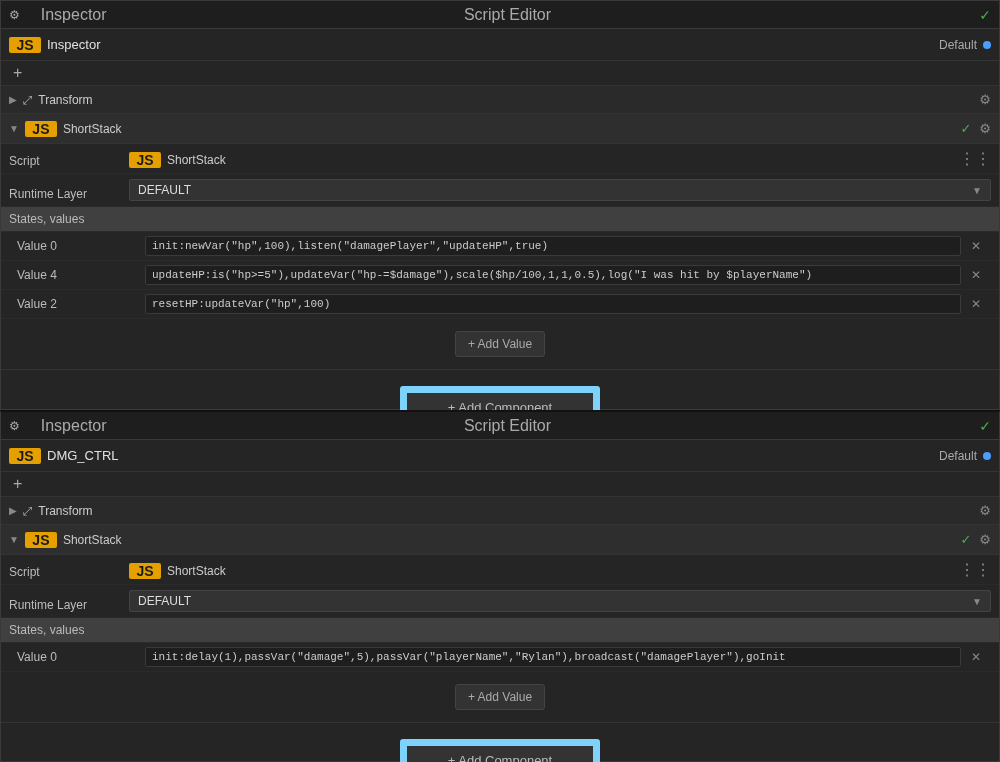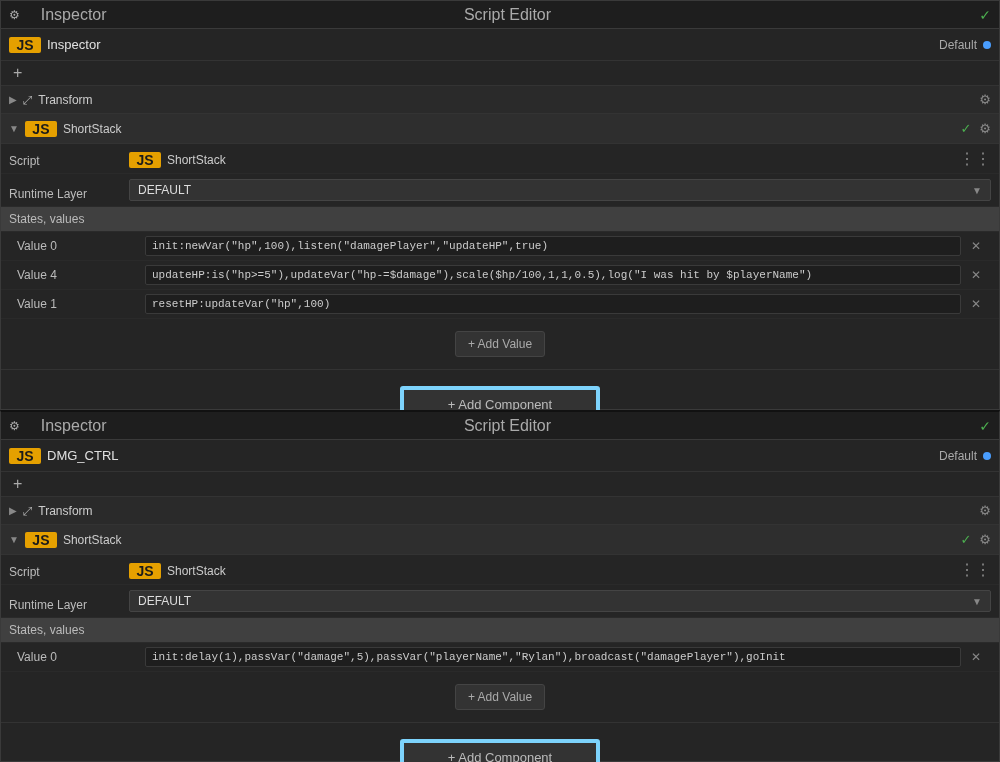--- a/index.html
+++ b/index.html
@@ -380,7 +380,7 @@
   </div>
 
   <div class="value-row">
-    <span class="value-label">Value 1</span>
+    <span class="value-label">Value 2</span>
     <input class="value-input" readonly="" value="resetHP:updateVar(&quot;hp&quot;,100)" style="">
     <span class="x-btn">✕</span>
   </div>

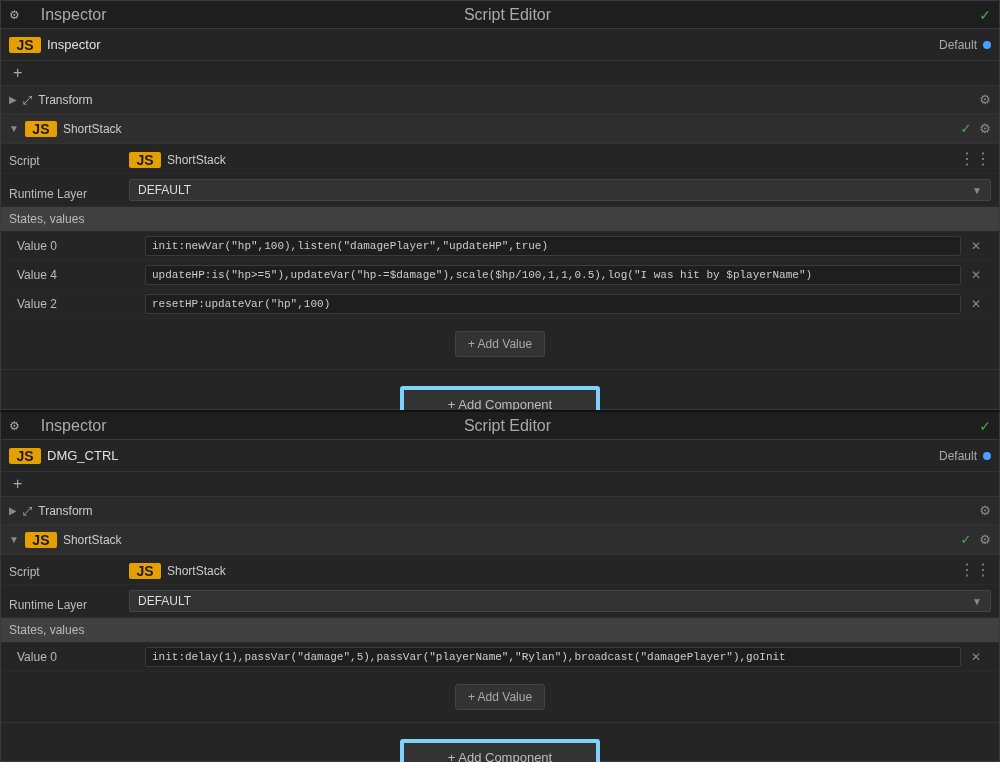--- a/index.html
+++ b/index.html
@@ -260,7 +260,7 @@
       gap: 6px;
       padding: 7px 20px;
       background: #333;
-      border: 4px solid #7dd3fc;
+      border: 7px solid #7dd3fc;
       color: #bbb;
       font-size: 13px;
       border-radius: 3px;

